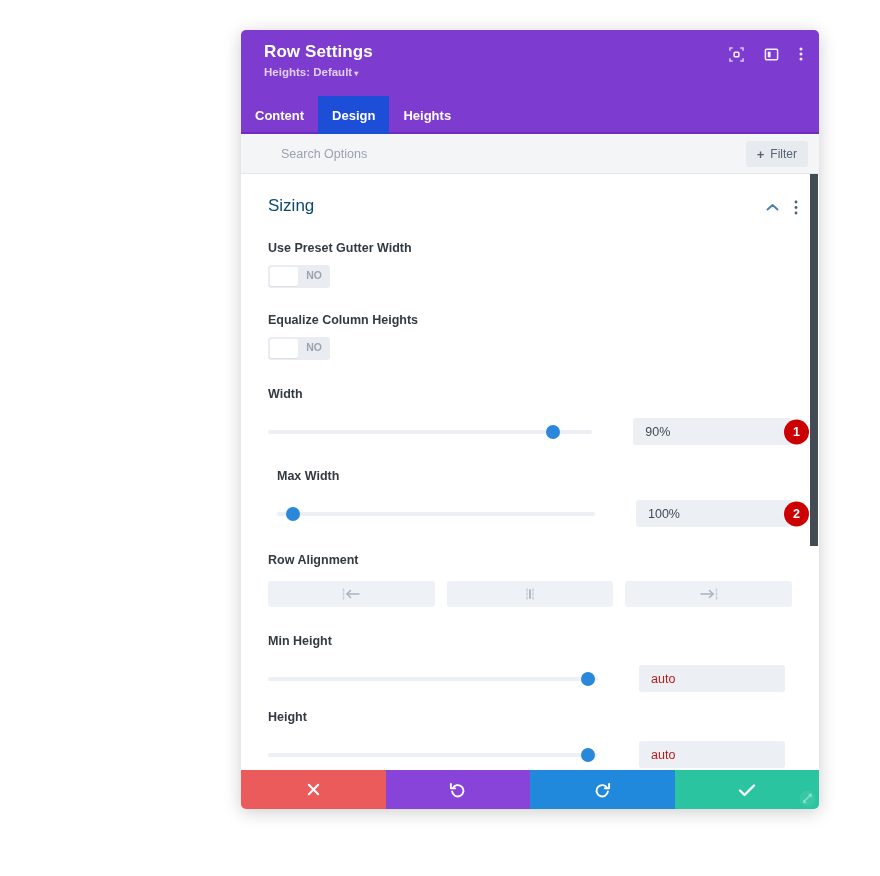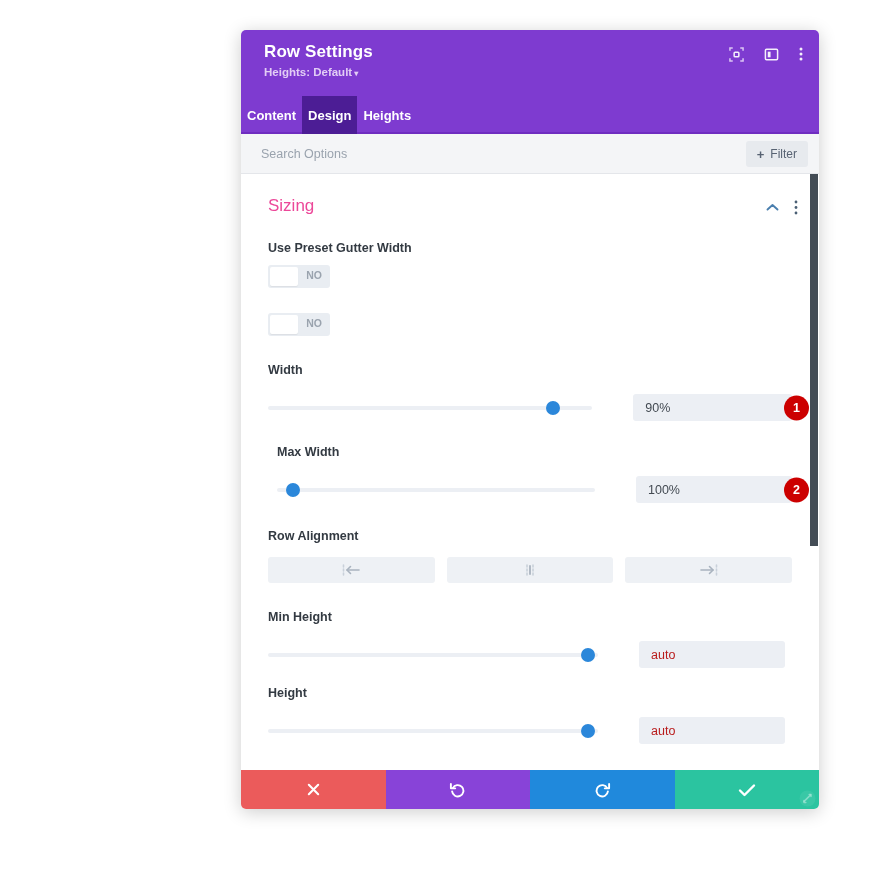--- a/index.html
+++ b/index.html
@@ -60,7 +60,7 @@
   .tab {
     display: flex; align-items: center; justify-content: center;
     height: 38px;
-    padding: 0 6px;
+    padding: 0 14px;
     color: #ffffff;
     font-size: 13px;
     font-weight: bold;

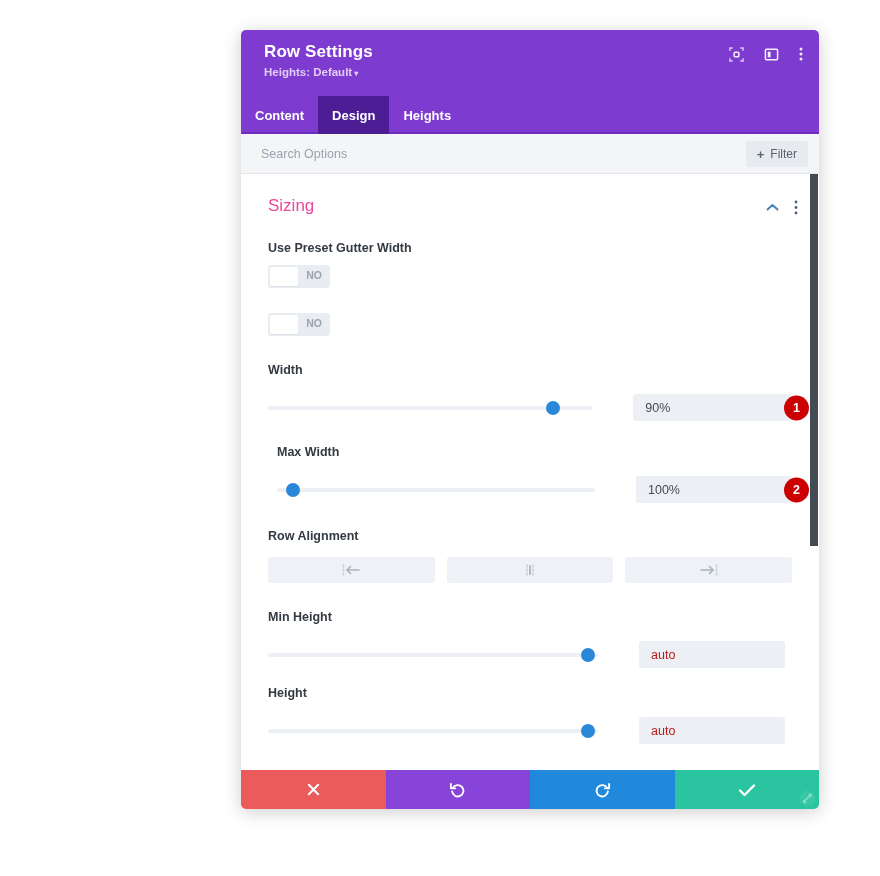--- a/index.html
+++ b/index.html
@@ -66,7 +66,7 @@
     font-weight: bold;
     cursor: pointer;
   }
-  .tab.active { background: #4c1d95; }
+  .tab.active { background: #1d4ed8; }
 
   
   .searchbar {

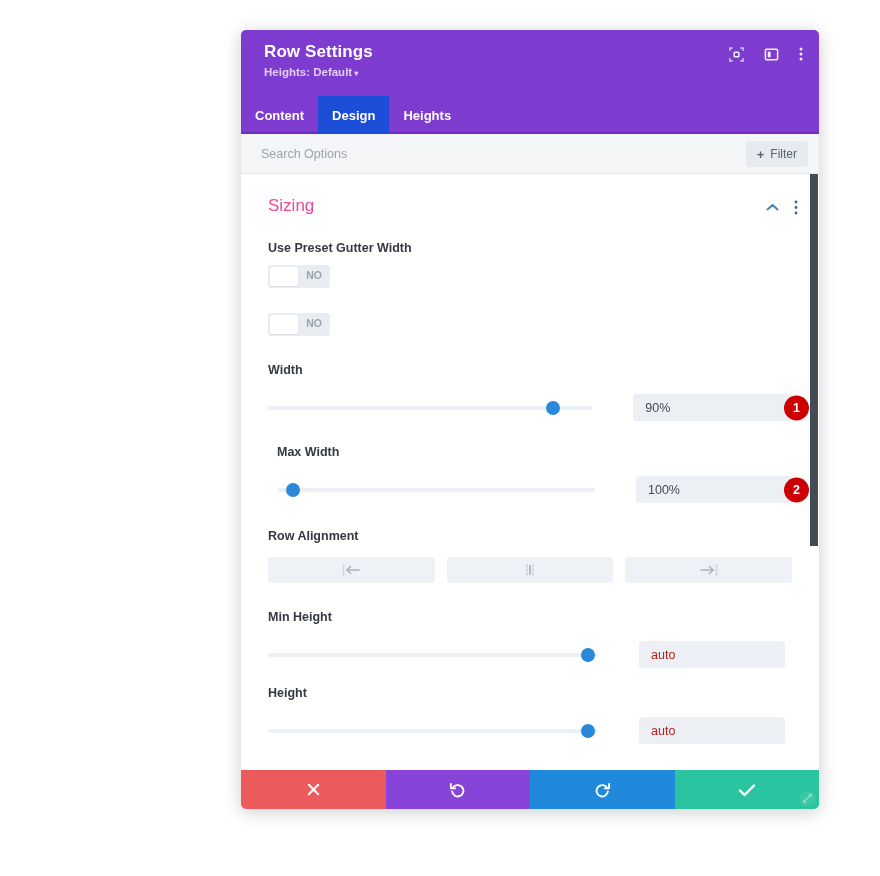--- a/index.html
+++ b/index.html
@@ -75,7 +75,7 @@
     background: #f4f5f7;
     border-bottom: 1px solid #e4e6ea;
     display: flex; align-items: center;
-    padding-left: 20px;
+    padding-left: 40px;
   }
   .searchbar input {
     border: none; outline: none;

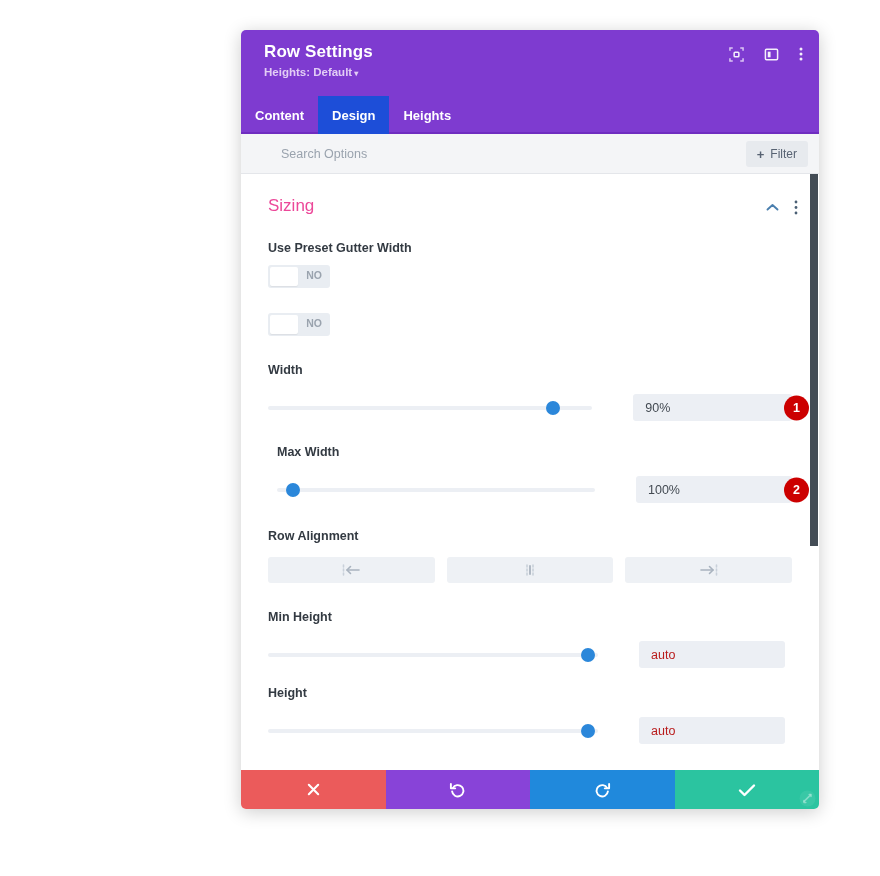--- a/index.html
+++ b/index.html
@@ -114,7 +114,7 @@
     padding: 22px 27px 12px 27px;
   }
   .sect-title {
-    color: #ec4899;
+    color: #0c4a6e;
     font-size: 17px;
   }
   .sect-tools {

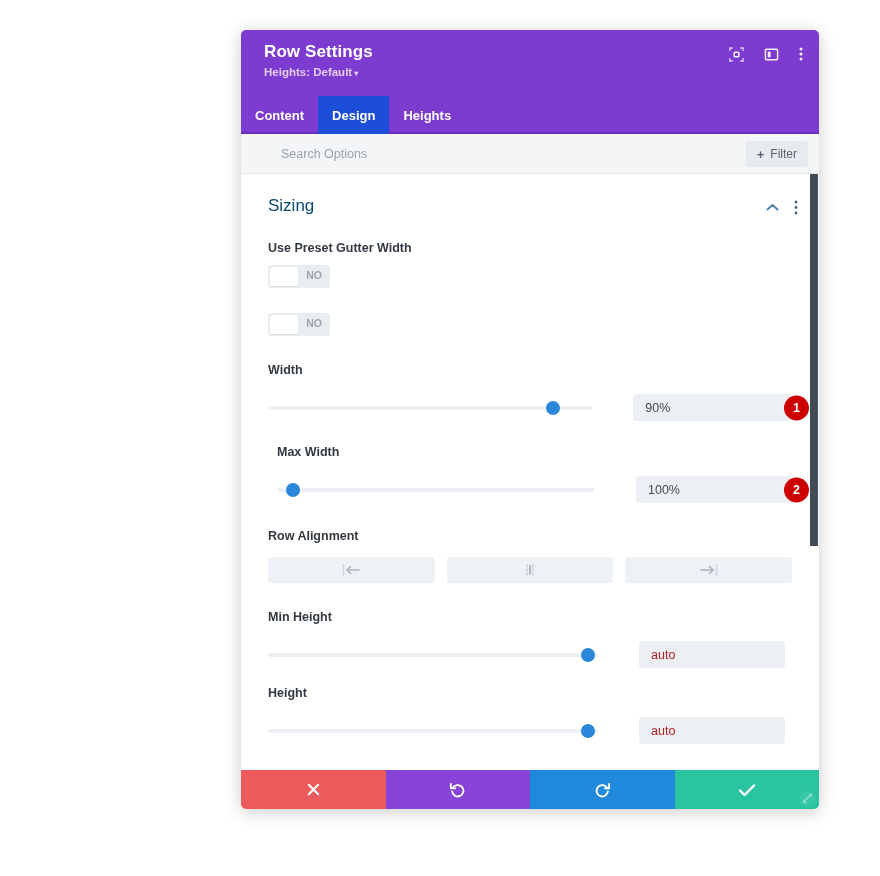--- a/index.html
+++ b/index.html
@@ -348,6 +348,7 @@
       </div>
 
       <div class="field" style="margin-top:25px;">
+        <div class="field-label">Equalize Column Heights</div>
         <div class="toggle">
           <div class="knob"></div>
           <div class="tlabel">NO</div>

